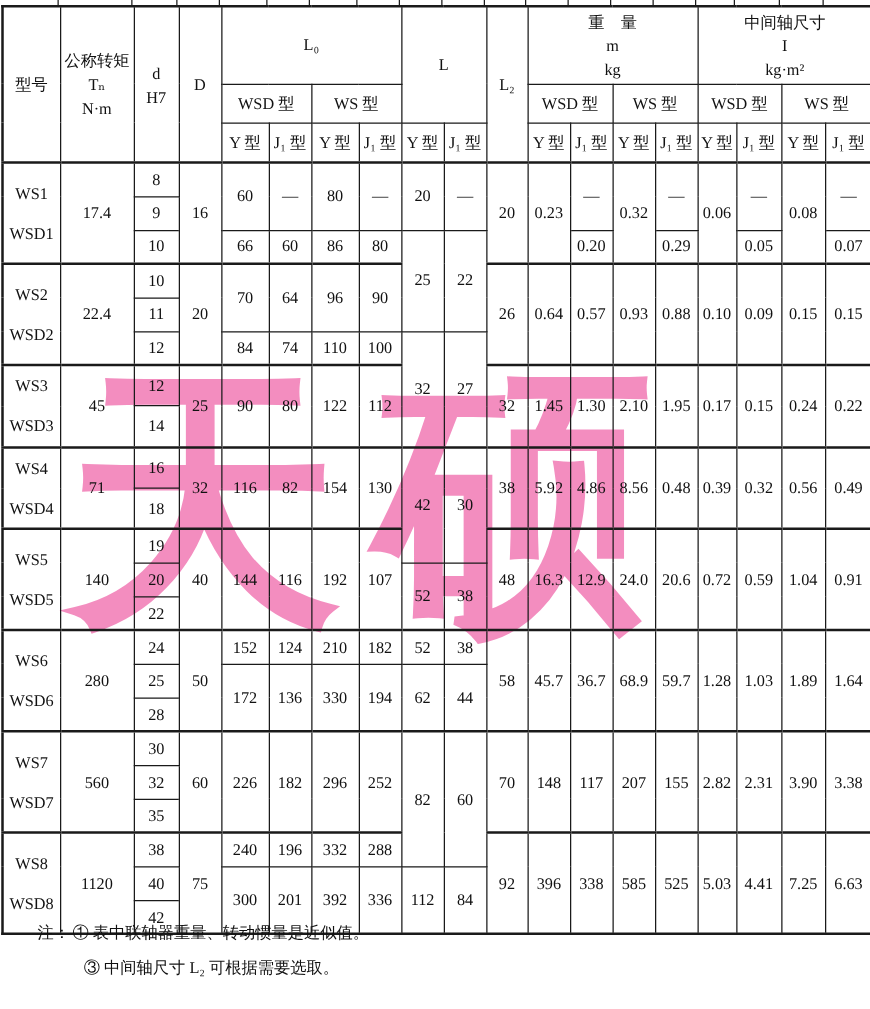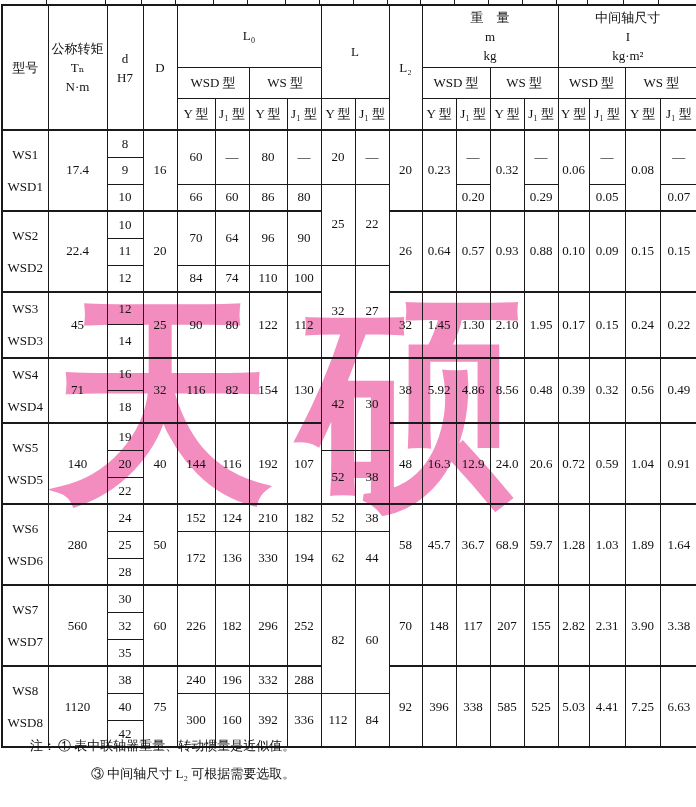--- a/index.html
+++ b/index.html
@@ -377,7 +377,7 @@
       <tr>
         <td>40</td>
         <td rowspan="2">300</td>
-        <td rowspan="2">160</td>
+        <td rowspan="2">201</td>
         <td rowspan="2">392</td>
         <td rowspan="2">336</td>
         <td rowspan="2">112</td>

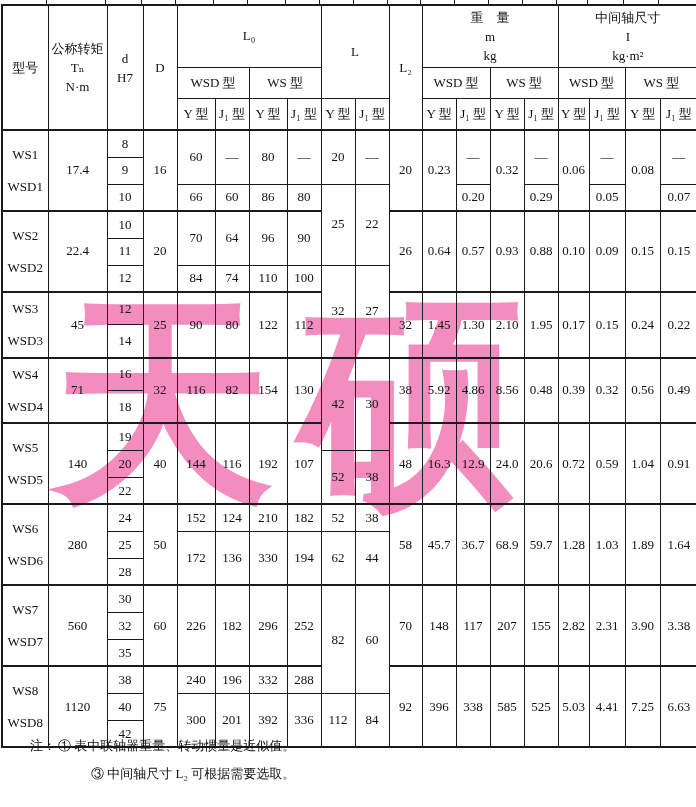--- a/index.html
+++ b/index.html
@@ -41,7 +41,7 @@
   td{white-space:pre-line;line-height:1.25;}
   td.model{line-height:2.45;font-size:13px;}
   .notes{position:absolute;left:30px;top:737px;font-size:13px;z-index:1;}
-  .note-line{margin-bottom:10px;white-space:nowrap;text-align:right;}
+  .note-line{margin-bottom:10px;white-space:nowrap;}
   .note-line .body-text{margin-left:2px;}
   .note-line.indent{padding-left:37px;}
 </style>

